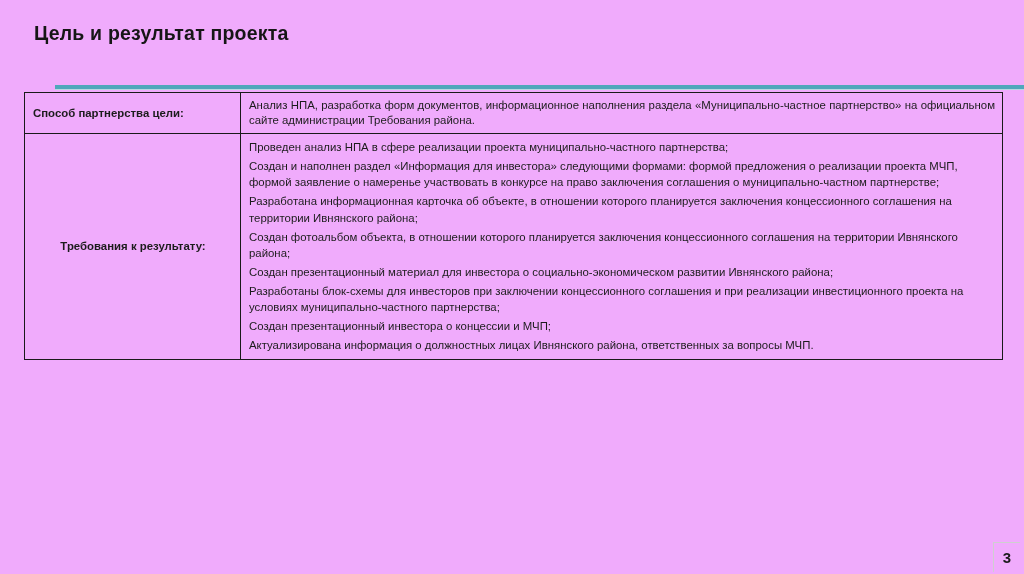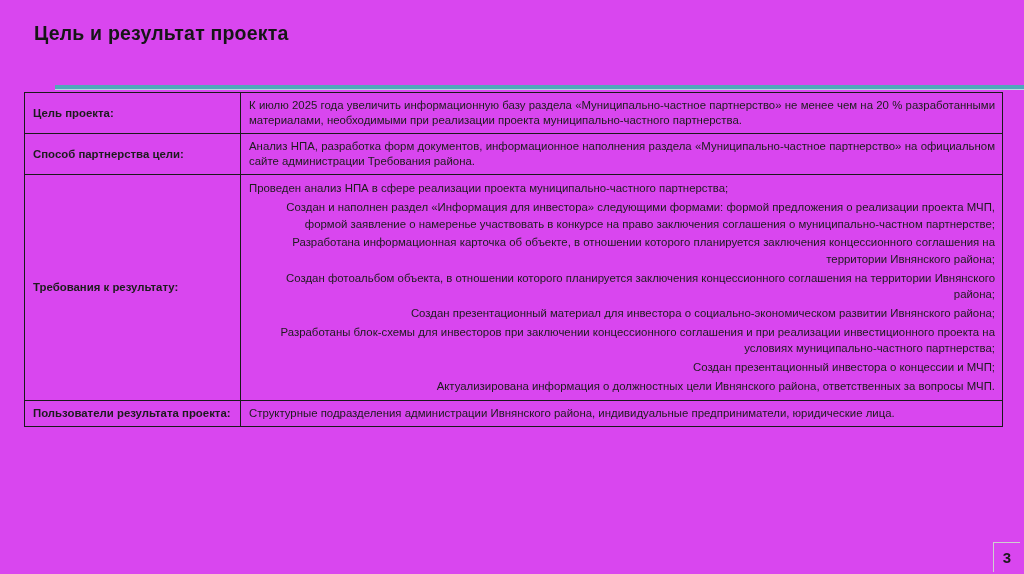--- a/index.html
+++ b/index.html
@@ -18,7 +18,7 @@
   .slide {
     position: absolute;
     inset: 0;
-    background: #d946ef;
+    background: #f0abfc;
     text-decoration: underline;
   }
   .slide-title {

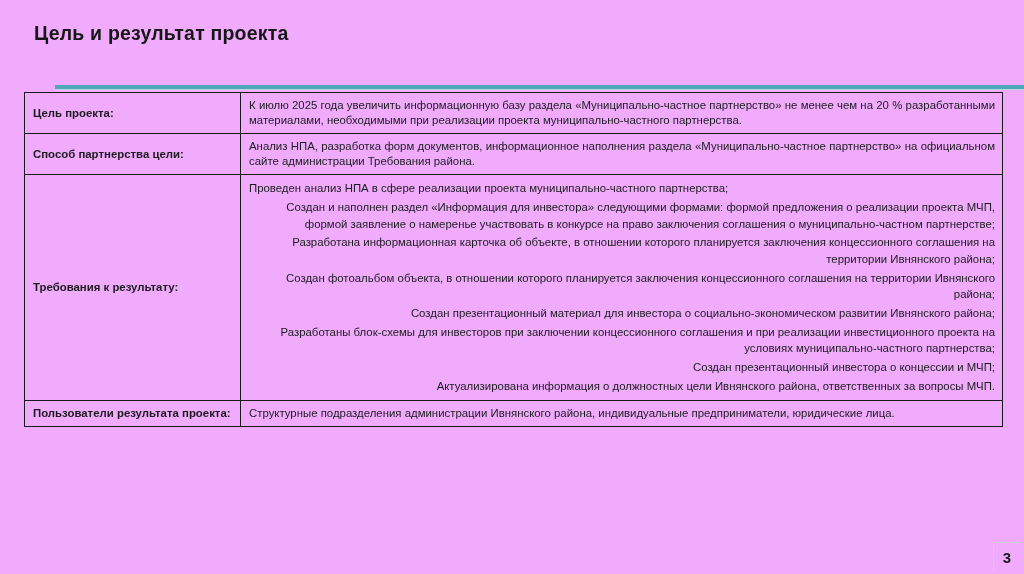--- a/index.html
+++ b/index.html
@@ -126,10 +126,6 @@
   <table class="proj-table">
     <tbody>
       <tr>
-        <td class="col-label">Цель проекта:</td>
-        <td class="col-value">К июлю 2025 года увеличить информационную базу раздела «Муниципально-частное партнерство» не менее чем на 20 % разработанными материалами, необходимыми при реализации проекта муниципально-частного партнерства.</td>
-      </tr>
-      <tr>
         <td class="col-label">Способ партнерства цели:</td>
         <td class="col-value">Анализ НПА, разработка форм документов, информационное наполнения раздела «Муниципально-частное партнерство» на официальном сайте администрации Требования района.</td>
       </tr>

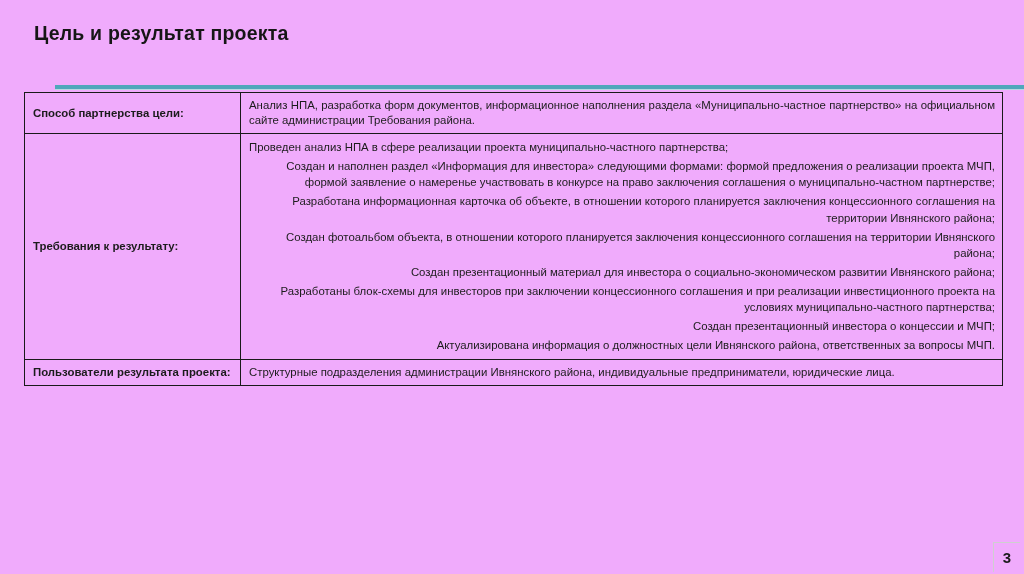--- a/index.html
+++ b/index.html
@@ -93,7 +93,6 @@
   }
   .req-item + .req-item {
     margin-top: 2.5px;
-    text-align: right;
   }
   .page-number-box {
     position: absolute;

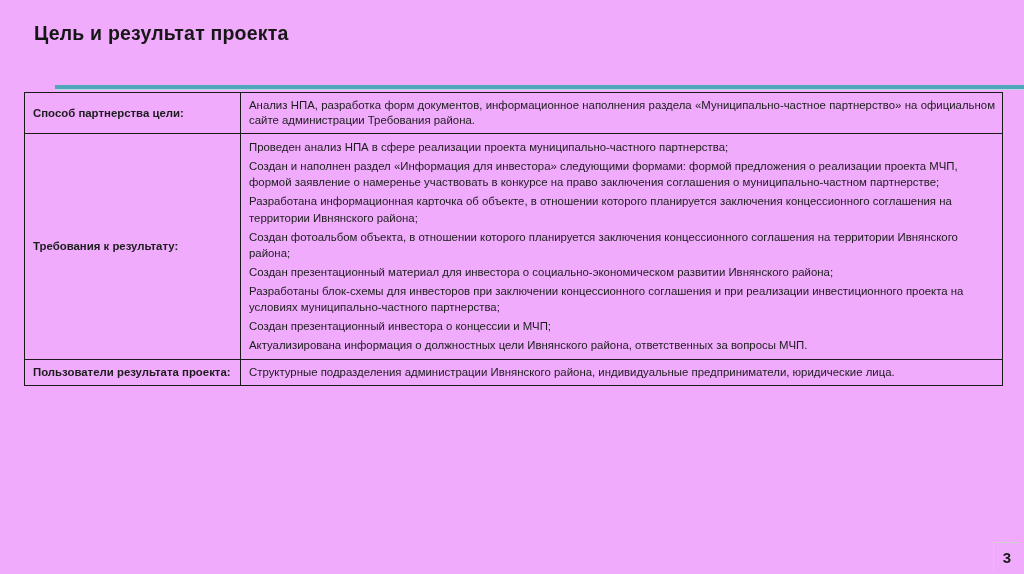--- a/index.html
+++ b/index.html
@@ -80,6 +80,7 @@
   }
   .row-tall td {
     vertical-align: middle;
+    text-align: center;
   }
   .req-cell {
     padding-top: 7px;

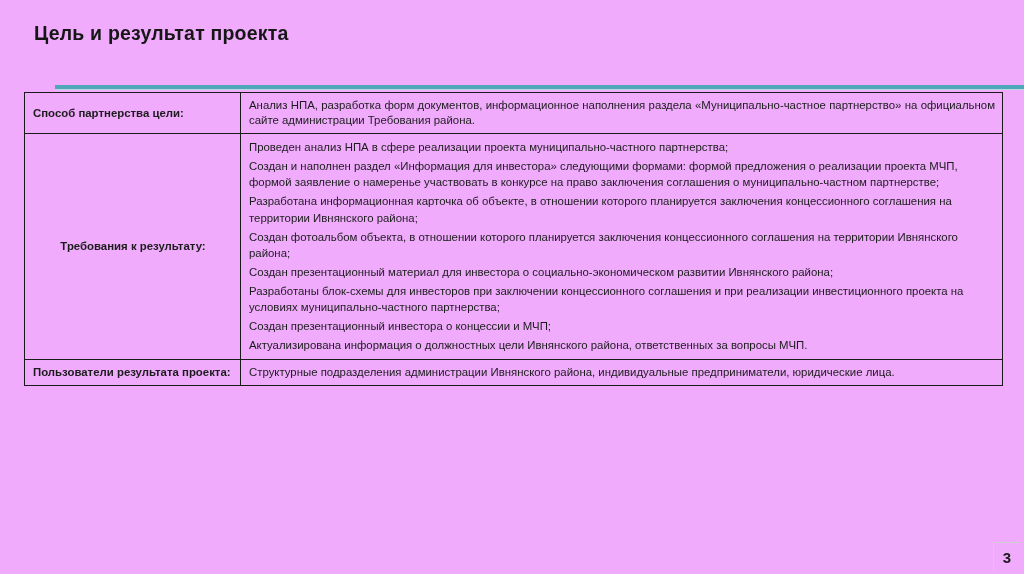--- a/index.html
+++ b/index.html
@@ -139,7 +139,7 @@
           <span class="req-item">Создан презентационный материал для инвестора о социально-экономическом развитии Ивнянского района;</span>
           <span class="req-item">Разработаны блок-схемы для инвесторов при заключении концессионного соглашения и при реализации инвестиционного проекта на условиях муниципально-частного партнерства;</span>
           <span class="req-item">Создан презентационный инвестора о концессии и МЧП;</span>
-          <span class="req-item">Актуализирована информация о должностных цели Ивнянского района, ответственных за вопросы МЧП.</span>
+          <span class="req-item">Актуализирована информация о должностных лицах Ивнянского района, ответственных за вопросы МЧП.</span>
         </td>
       </tr>
       <tr>

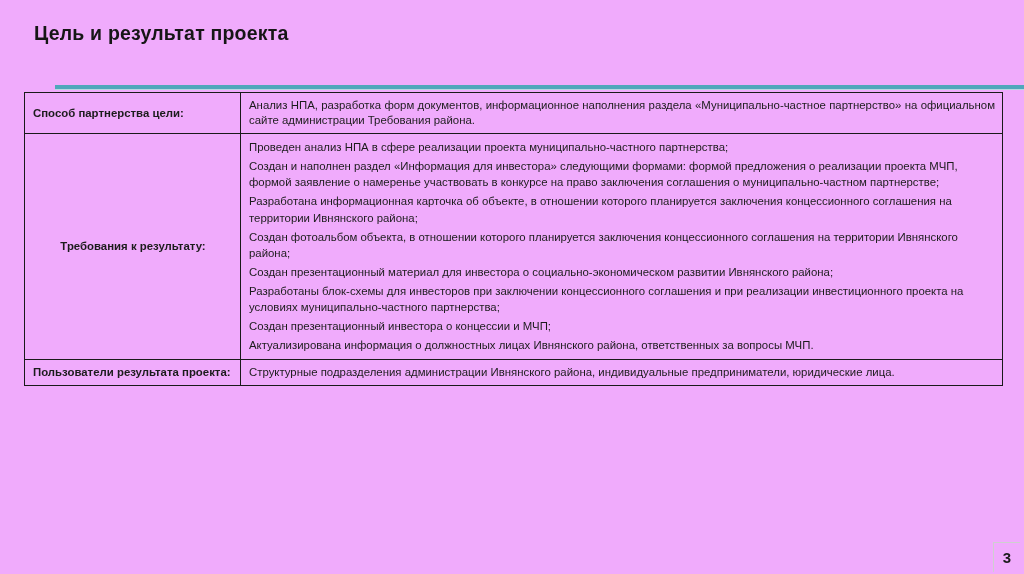--- a/index.html
+++ b/index.html
@@ -142,10 +142,6 @@
           <span class="req-item">Актуализирована информация о должностных лицах Ивнянского района, ответственных за вопросы МЧП.</span>
         </td>
       </tr>
-      <tr>
-        <td class="col-label">Пользователи результата проекта:</td>
-        <td class="col-value">Структурные подразделения администрации Ивнянского района, индивидуальные предприниматели, юридические лица.</td>
-      </tr>
     </tbody>
   </table>
 

